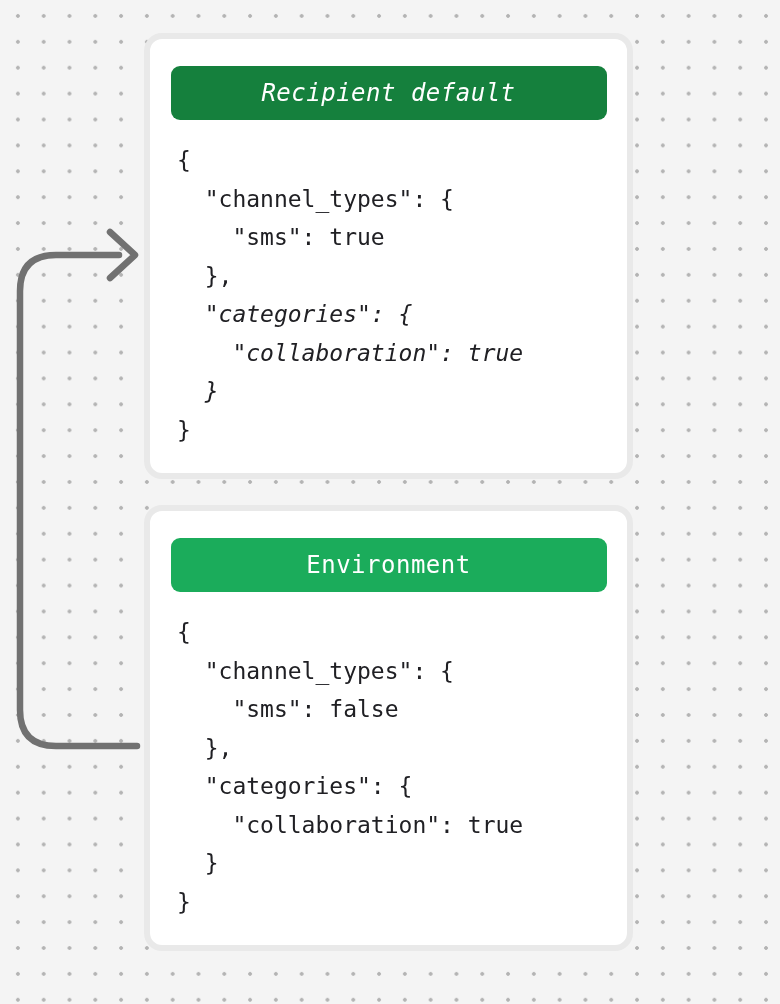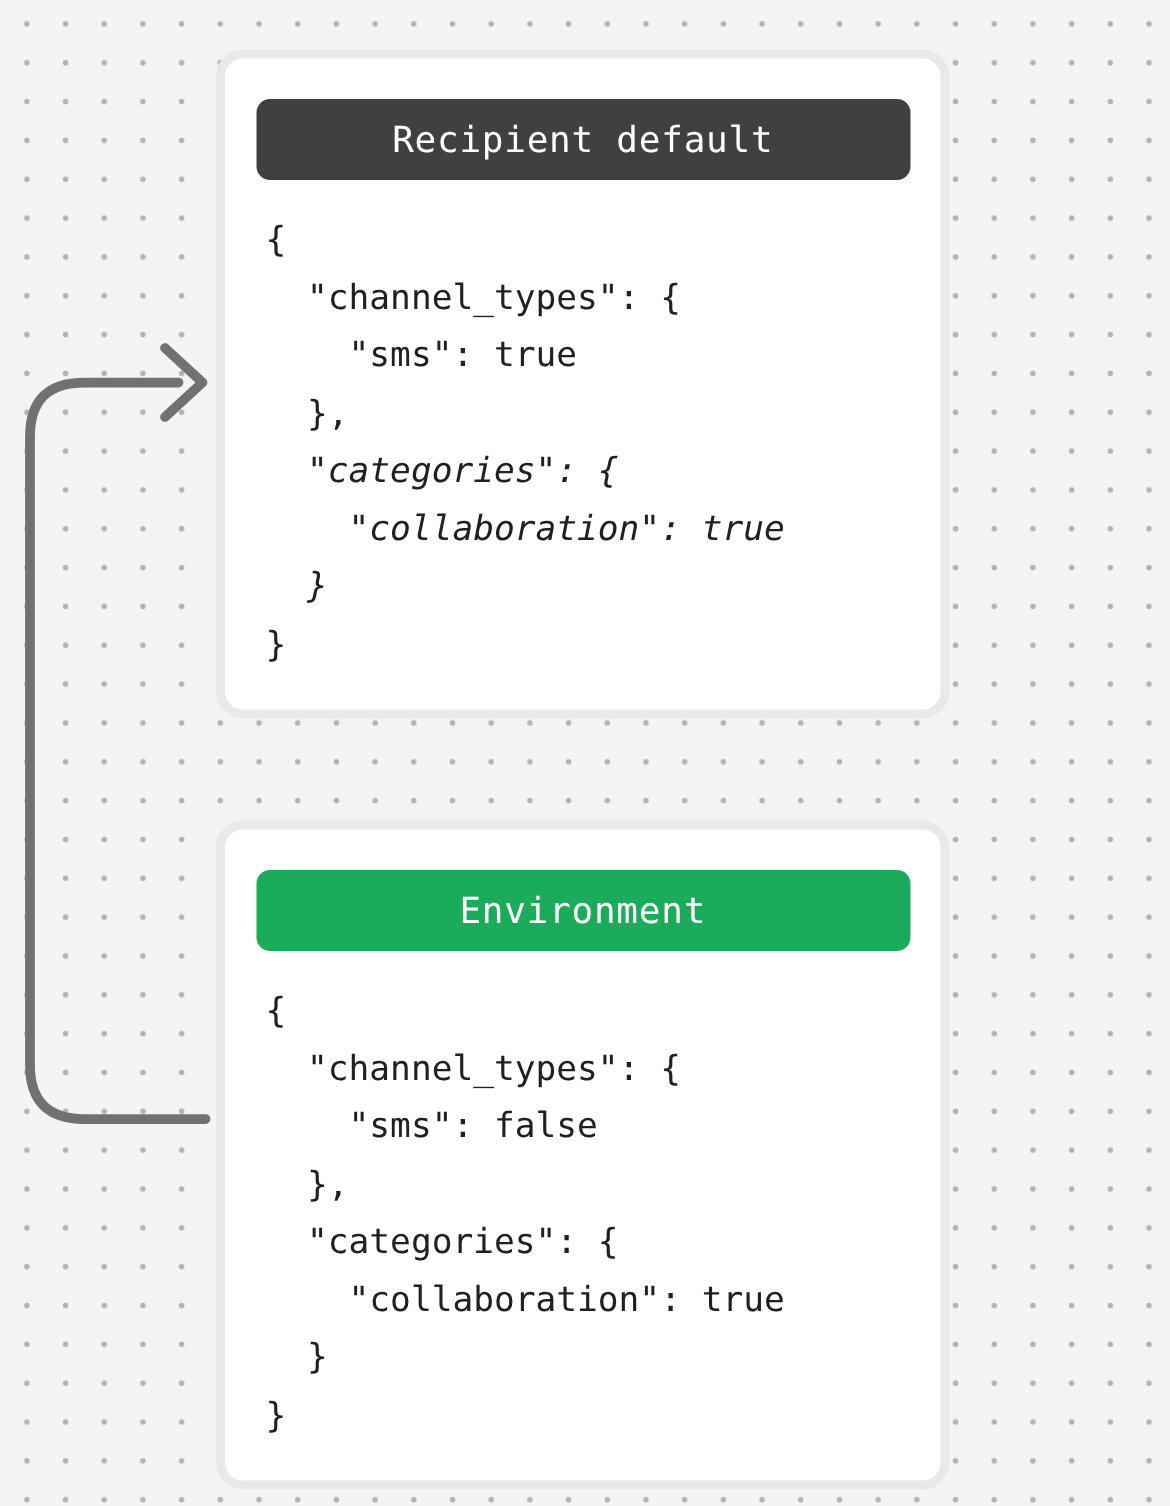--- a/index.html
+++ b/index.html
@@ -79,7 +79,7 @@
   </svg>
 
   <div class="card card-top">
-    <div class="badge" style="background: #404040;">Recipient default</div>
+    <div class="badge" style="background: #15803d; font-style: italic;">Recipient default</div>
     <div class="code"><div class="code-line">{</div><div class="code-line">  "channel_types": {</div><div class="code-line">    "sms": true</div><div class="code-line">  },</div><div class="code-line em">  "categories": {</div><div class="code-line em">    "collaboration": true</div><div class="code-line em">  }</div><div class="code-line">}</div></div>
   </div>
 

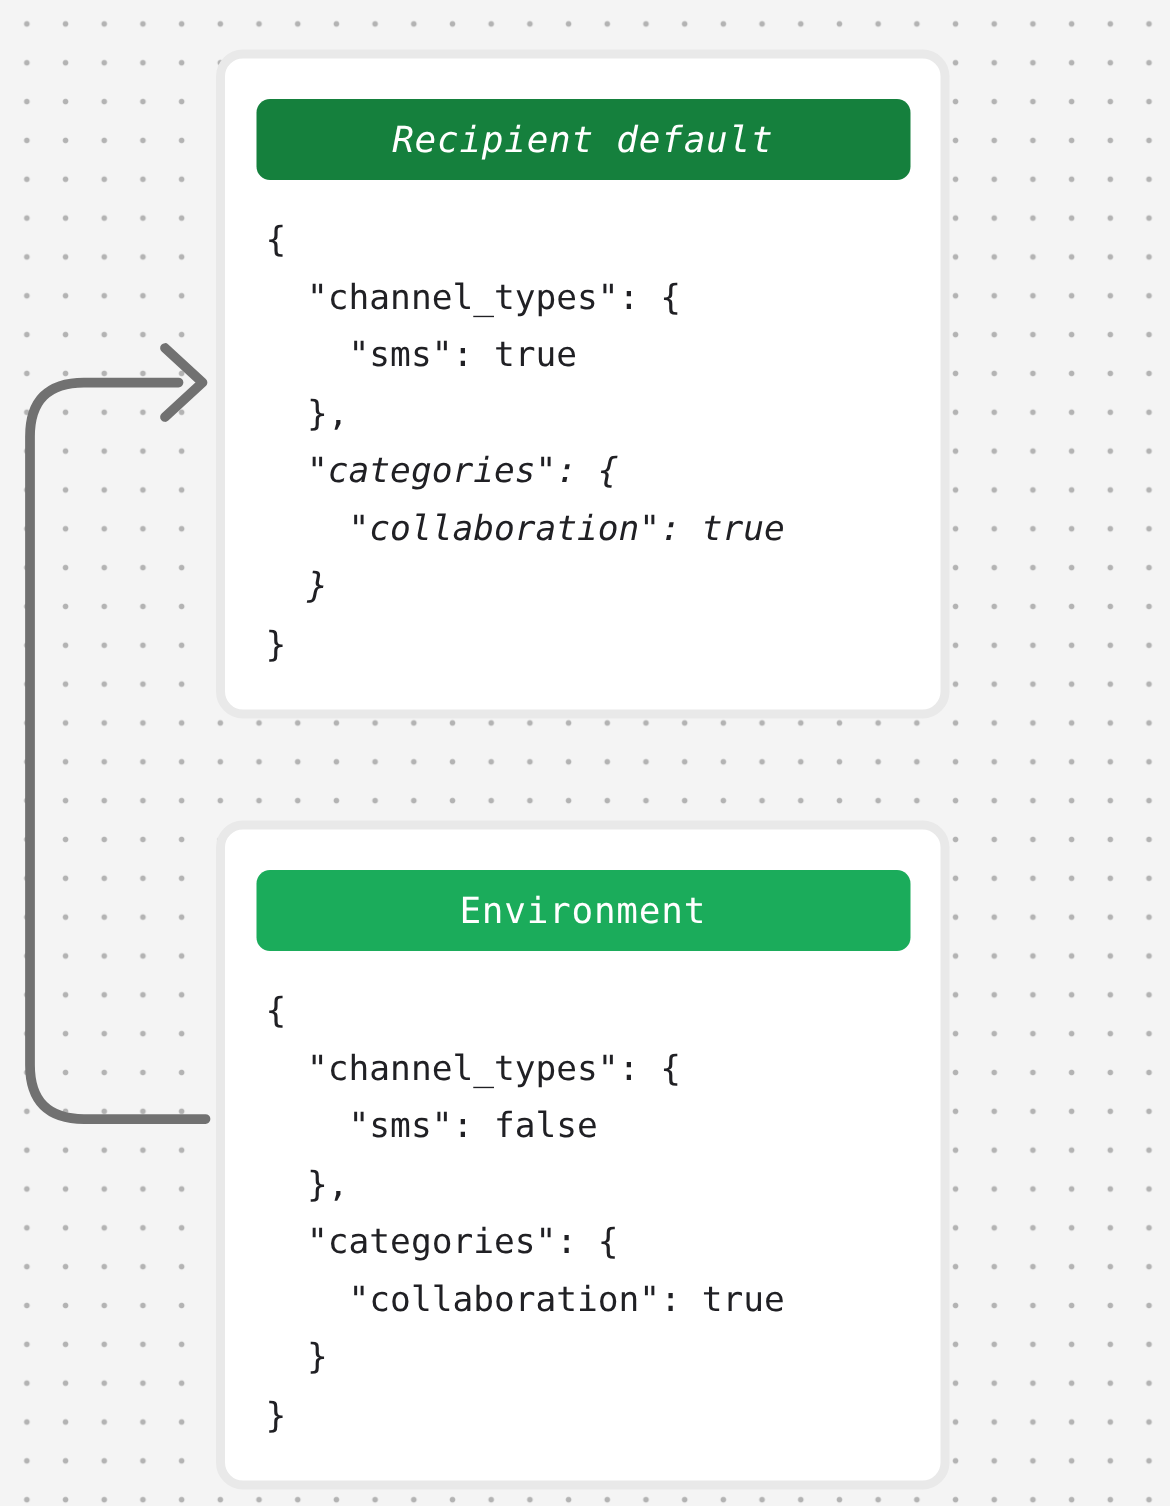--- a/index.html
+++ b/index.html
@@ -43,7 +43,7 @@
     border-radius: 18px;
   }
   .card-top { top: 33px; }
-  .card-bottom { top: 547px; }
+  .card-bottom { top: 505px; }
   .badge {
     margin: 27px auto 0 auto;
     width: 436px;

